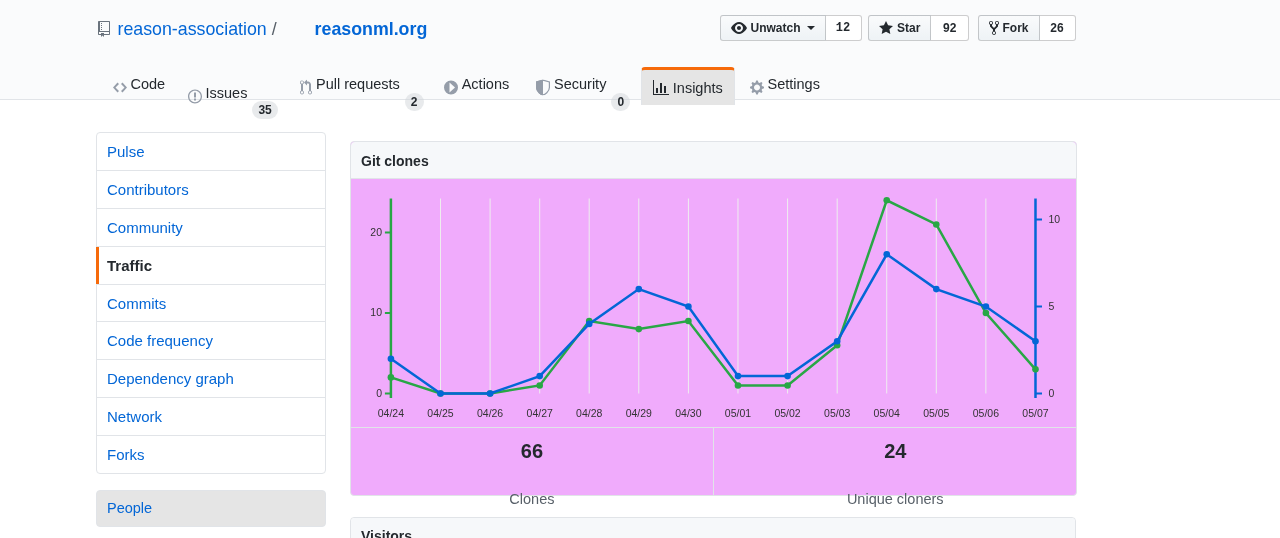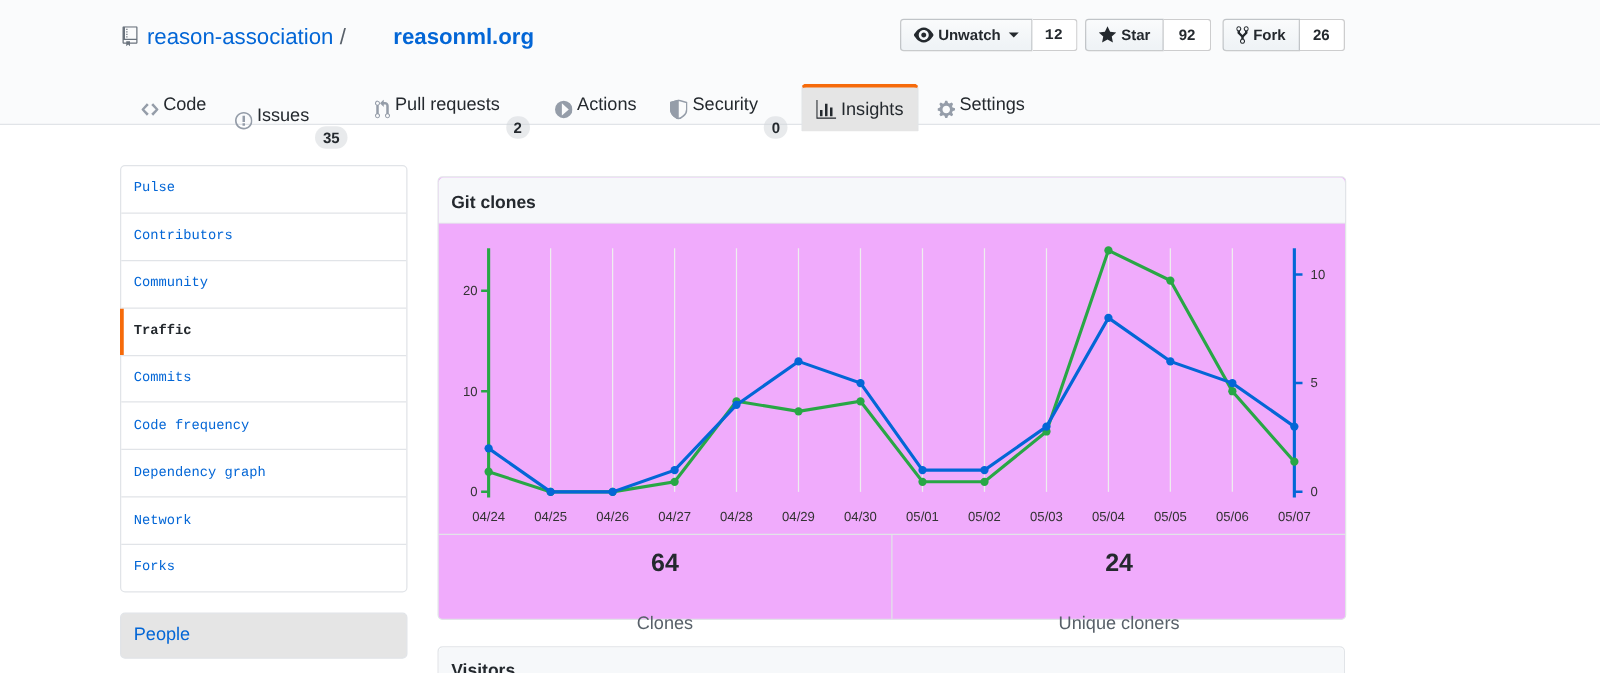--- a/index.html
+++ b/index.html
@@ -38,7 +38,7 @@
 #menu1 { left:96px; top:131.5px; width:229.5px; background:#fff;
   border:1px solid #e1e4e8; border-radius:4px; }
 #menu1 .item { height:37.87px; display:flex; align-items:center; padding-left:10px;
-  font-size:11px; color:#0366d6; border-top:1px solid #e1e4e8; position:relative;font-family:Liberation Mono, monospace; }
+  font-size:15px; color:#0366d6; border-top:1px solid #e1e4e8; position:relative; }
 #menu1 .item:first-child { border-top:none; height:37.5px; }
 #menu1 .sel { color:#24292e; font-weight:bold; }
 #menu1 .sel::before { content:""; position:absolute; left:-1px; top:0; bottom:0; width:3px;

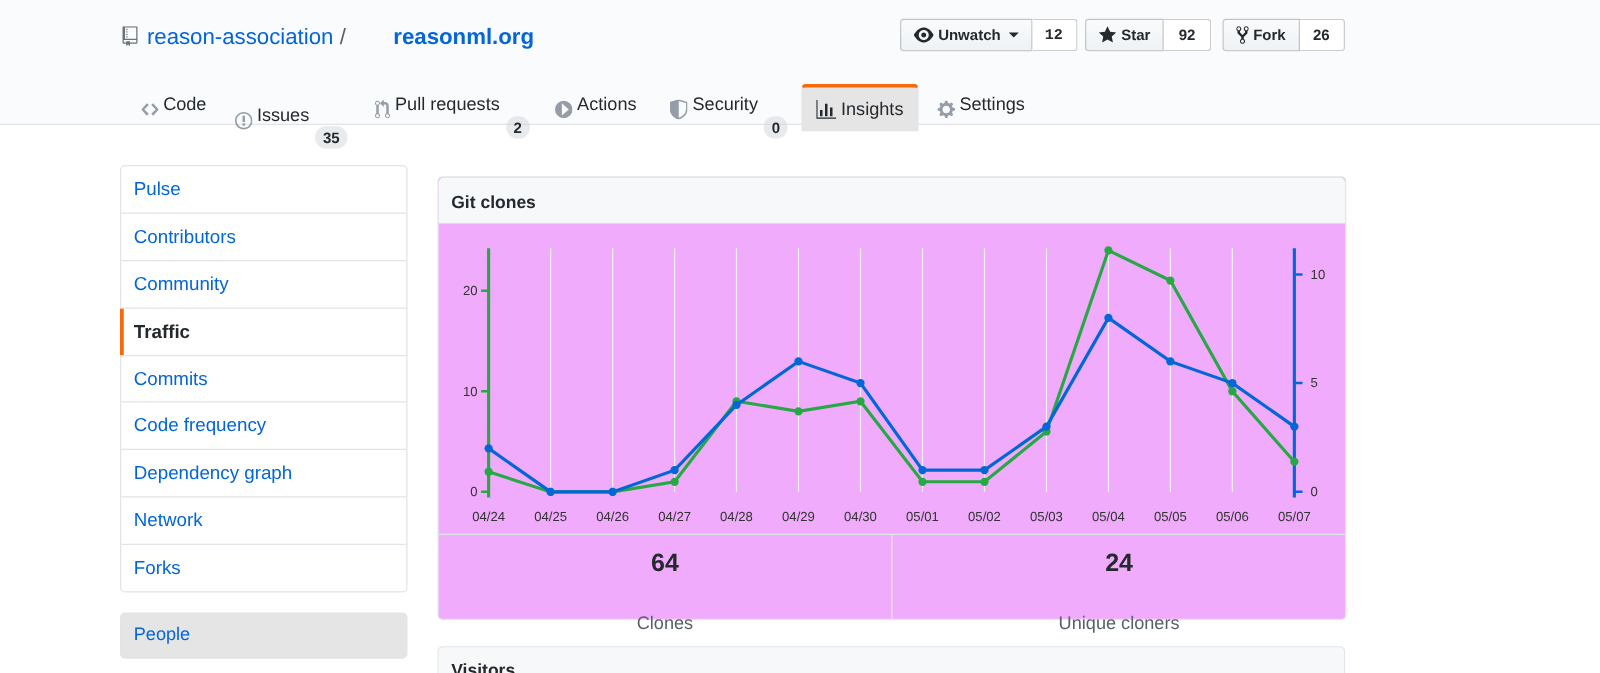--- a/index.html
+++ b/index.html
@@ -230,7 +230,7 @@
   </svg>
   <div id="summary">
     <div class="cell">
-        <div class="num">64</div>
+        <div class="num">66</div>
         <div class="lbl">Clones</div>
       </div>
     <div class="cell">

